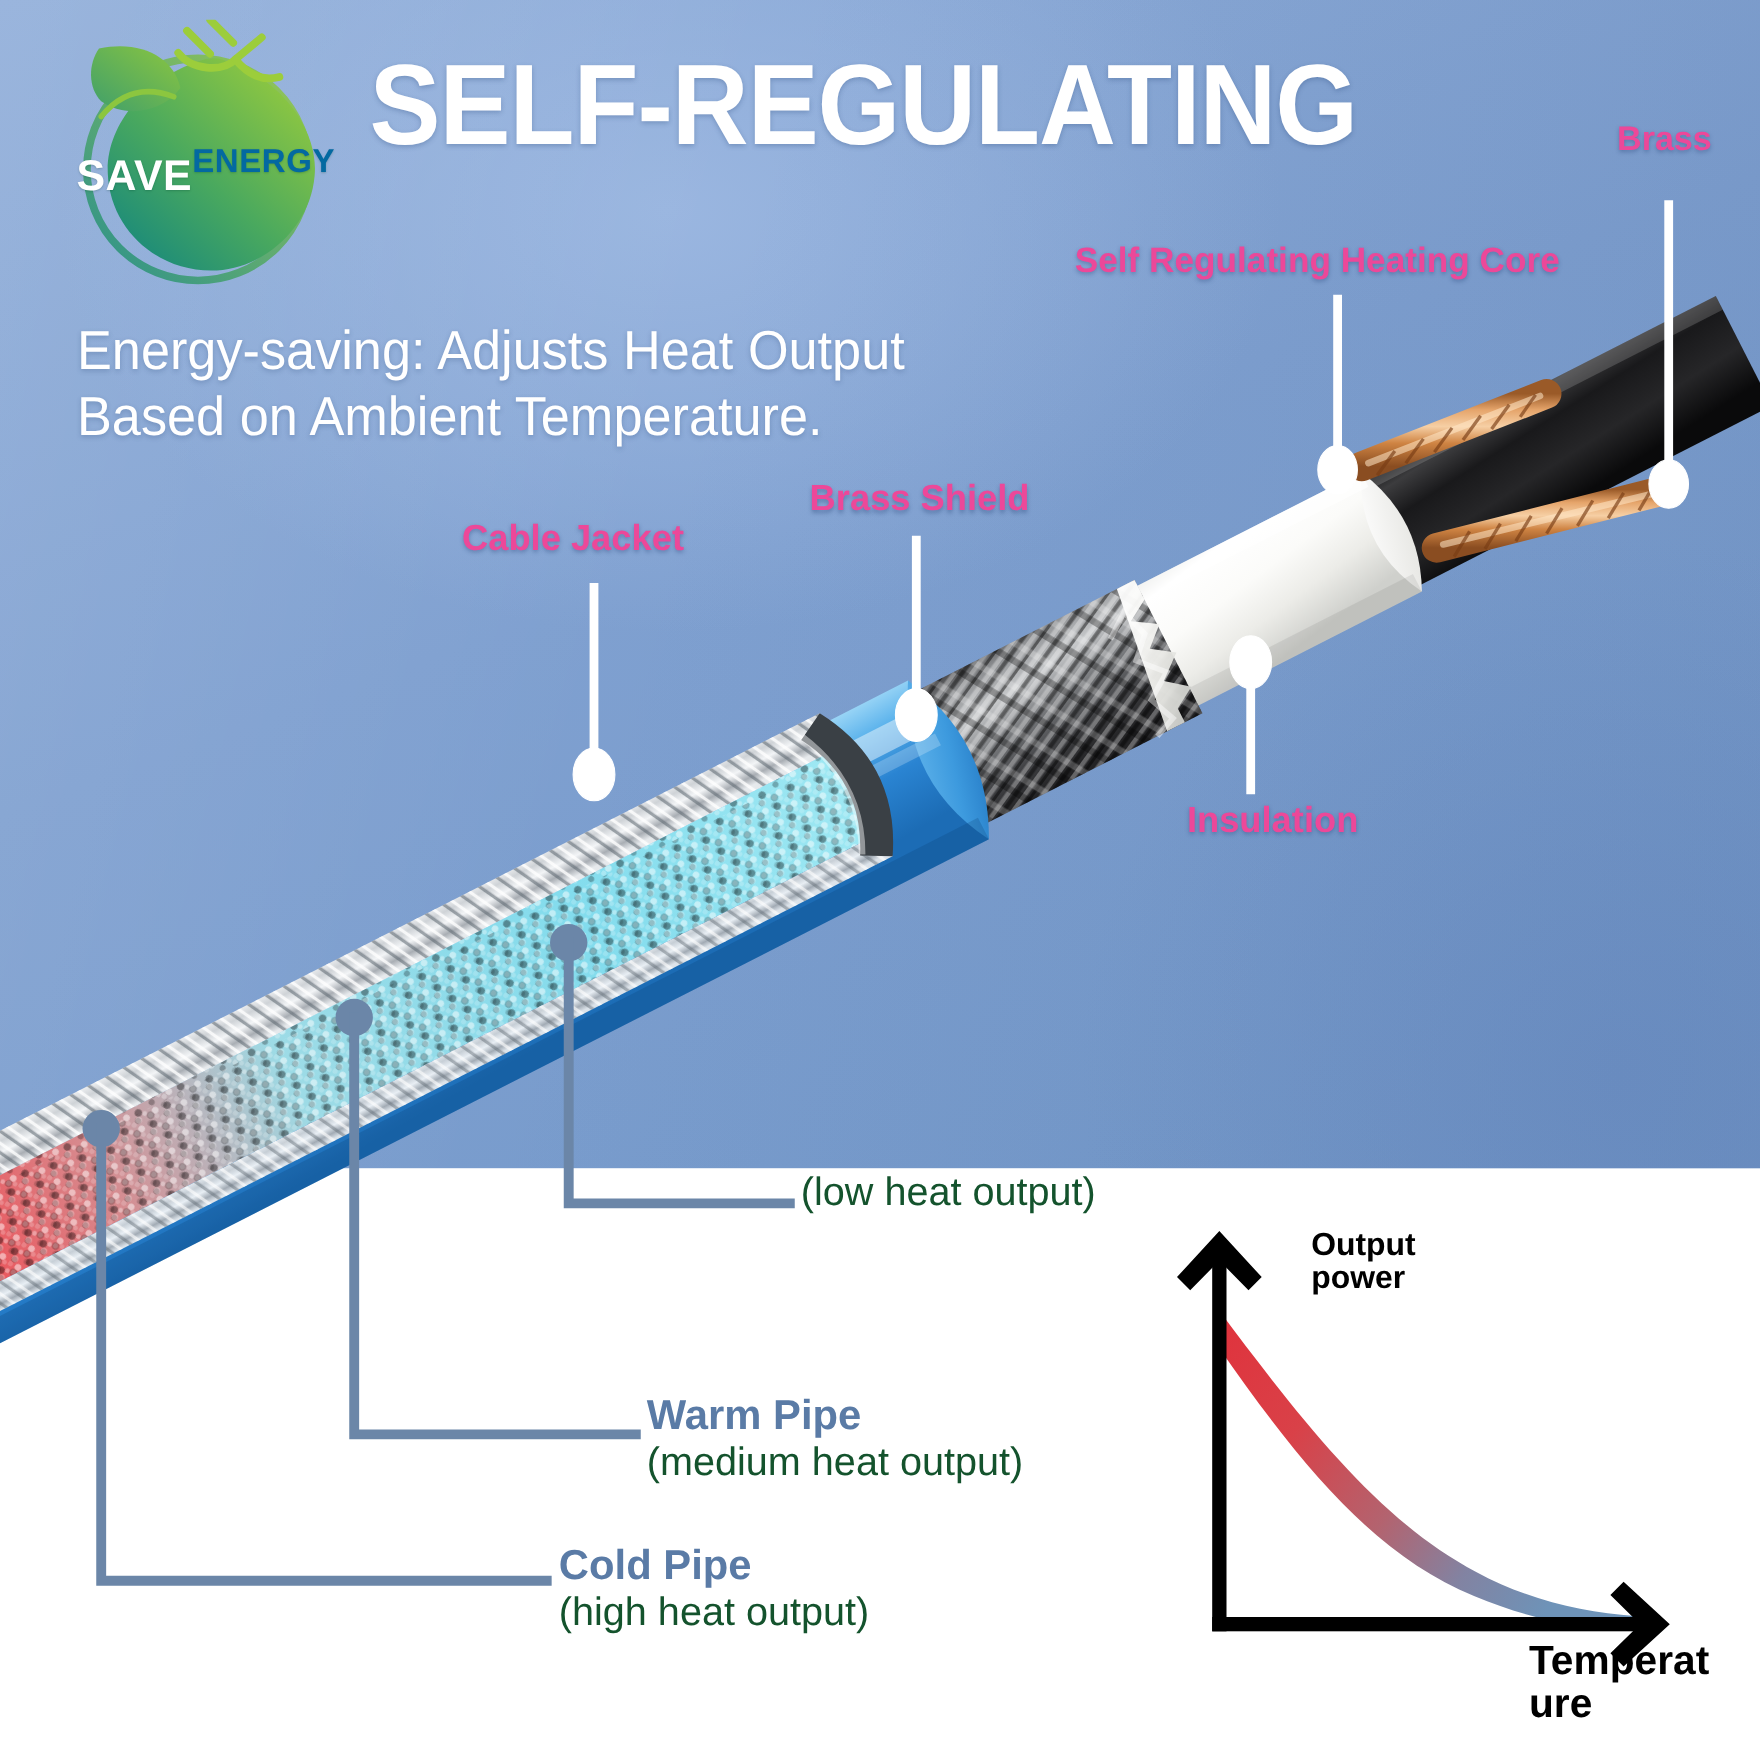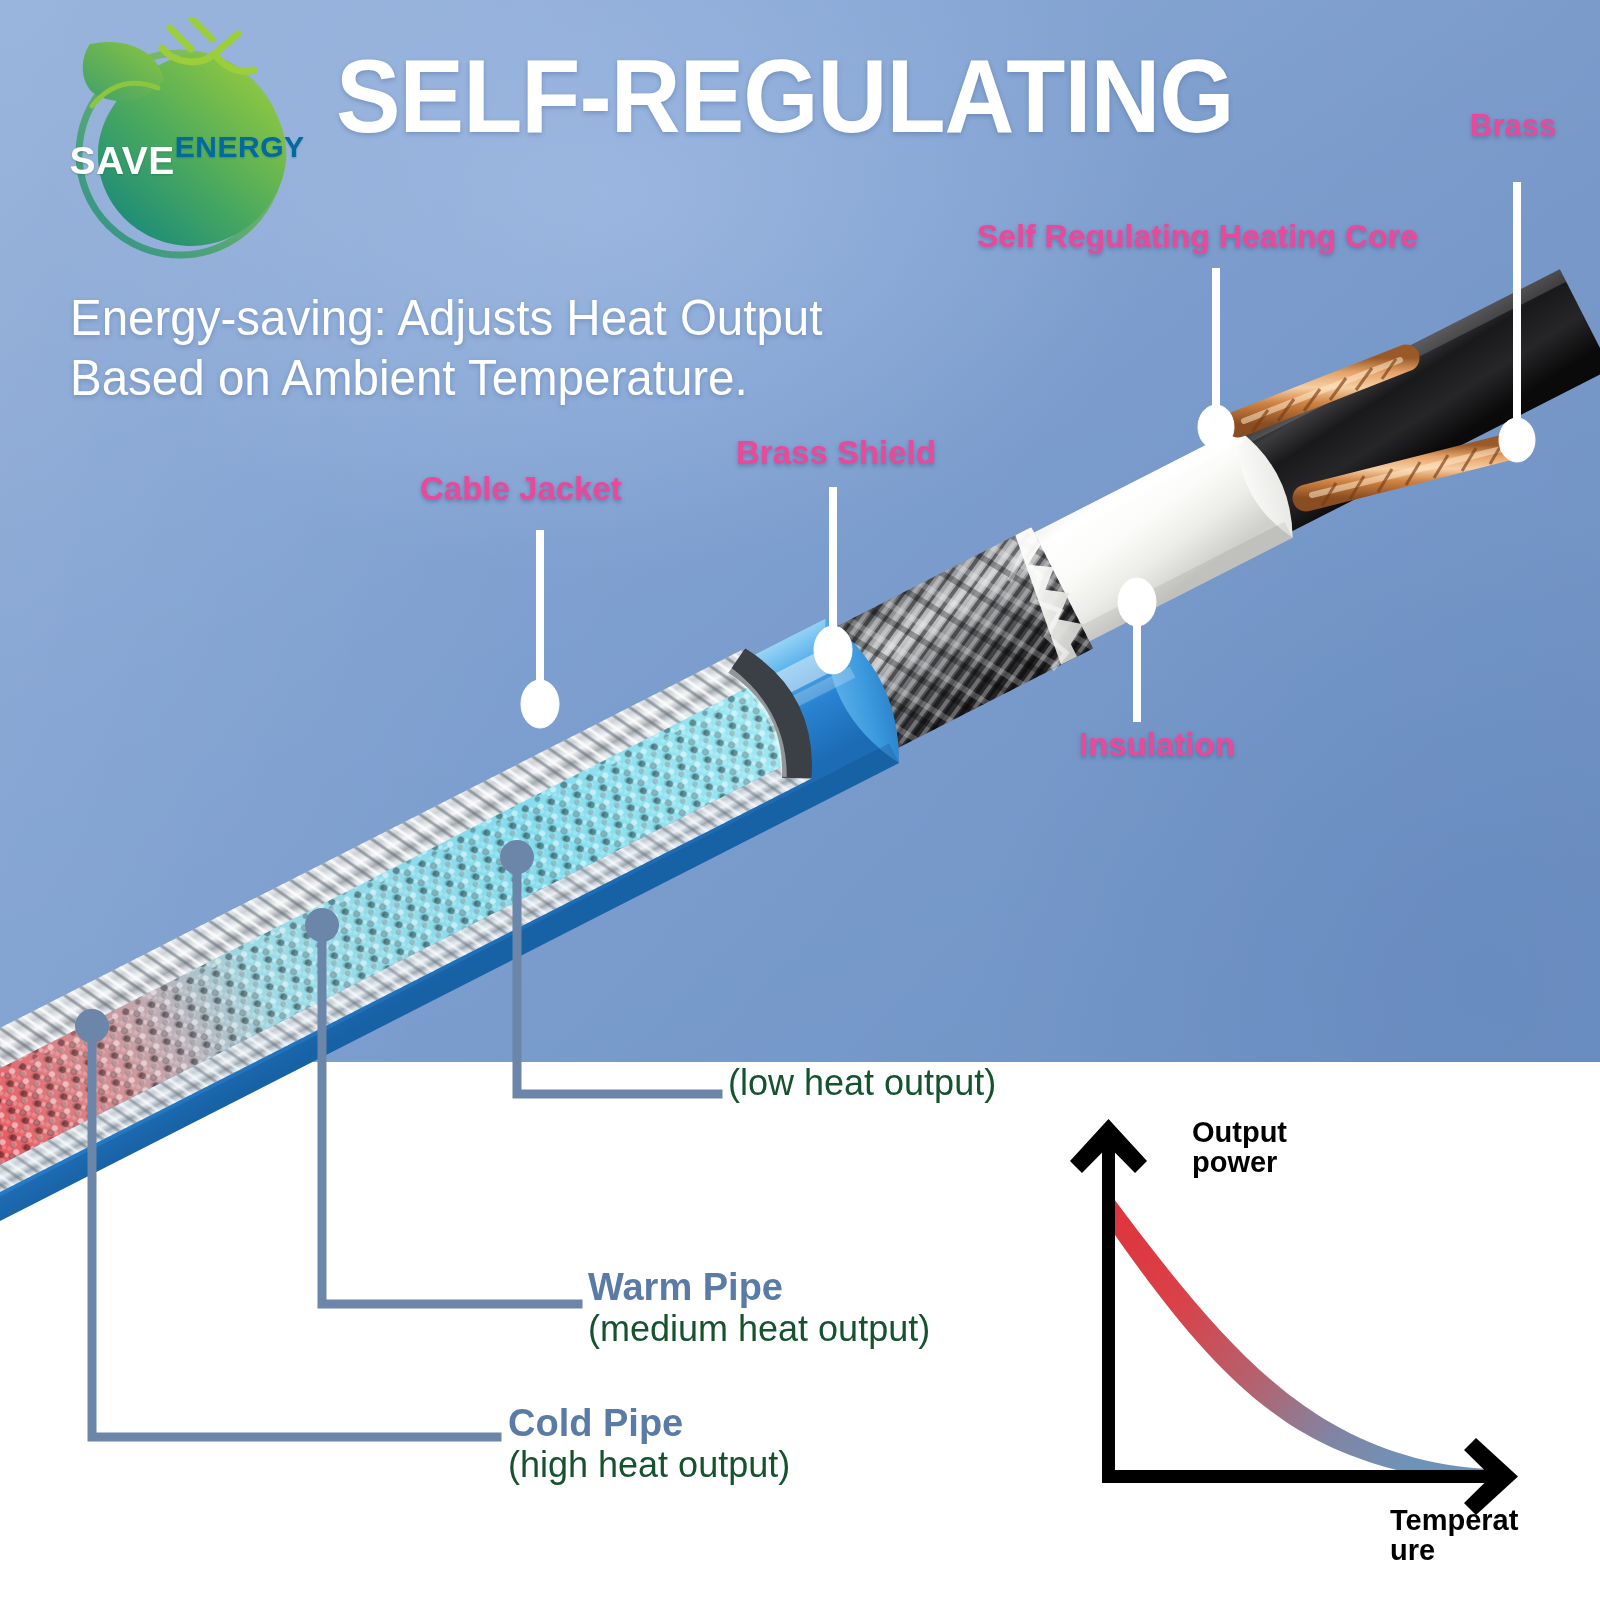--- a/index.html
+++ b/index.html
@@ -78,7 +78,7 @@
   .chart svg{display:block;}
   .ch-lab{position:absolute;font-weight:bold;color:#000;line-height:1.05;}
   #chLabY{left:112px;top:32px;font-size:29px;margin-left:40px;}
-  #chLabX{left:350px;top:420px;font-size:29px;width:130px;}
+  #chLabX{left:350px;top:406px;font-size:37px;width:130px;}
 </style>
 </head>
 <body>

